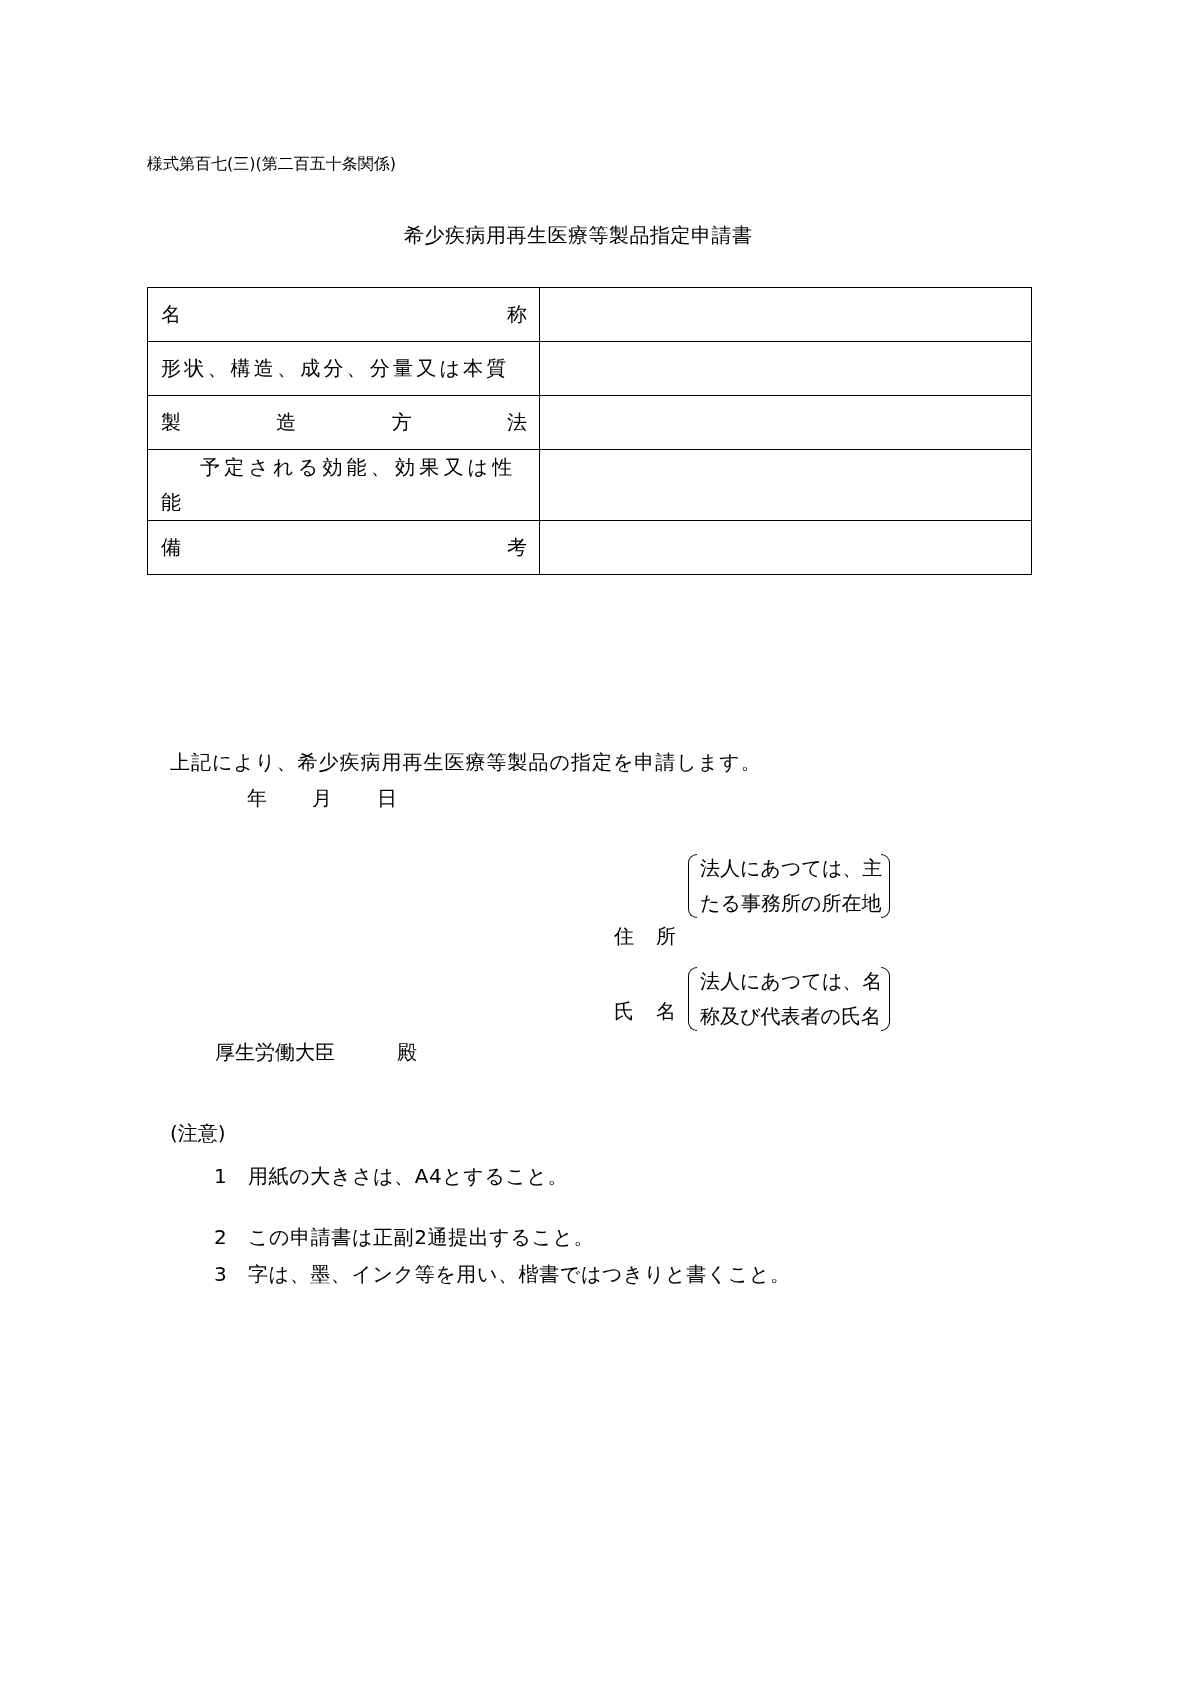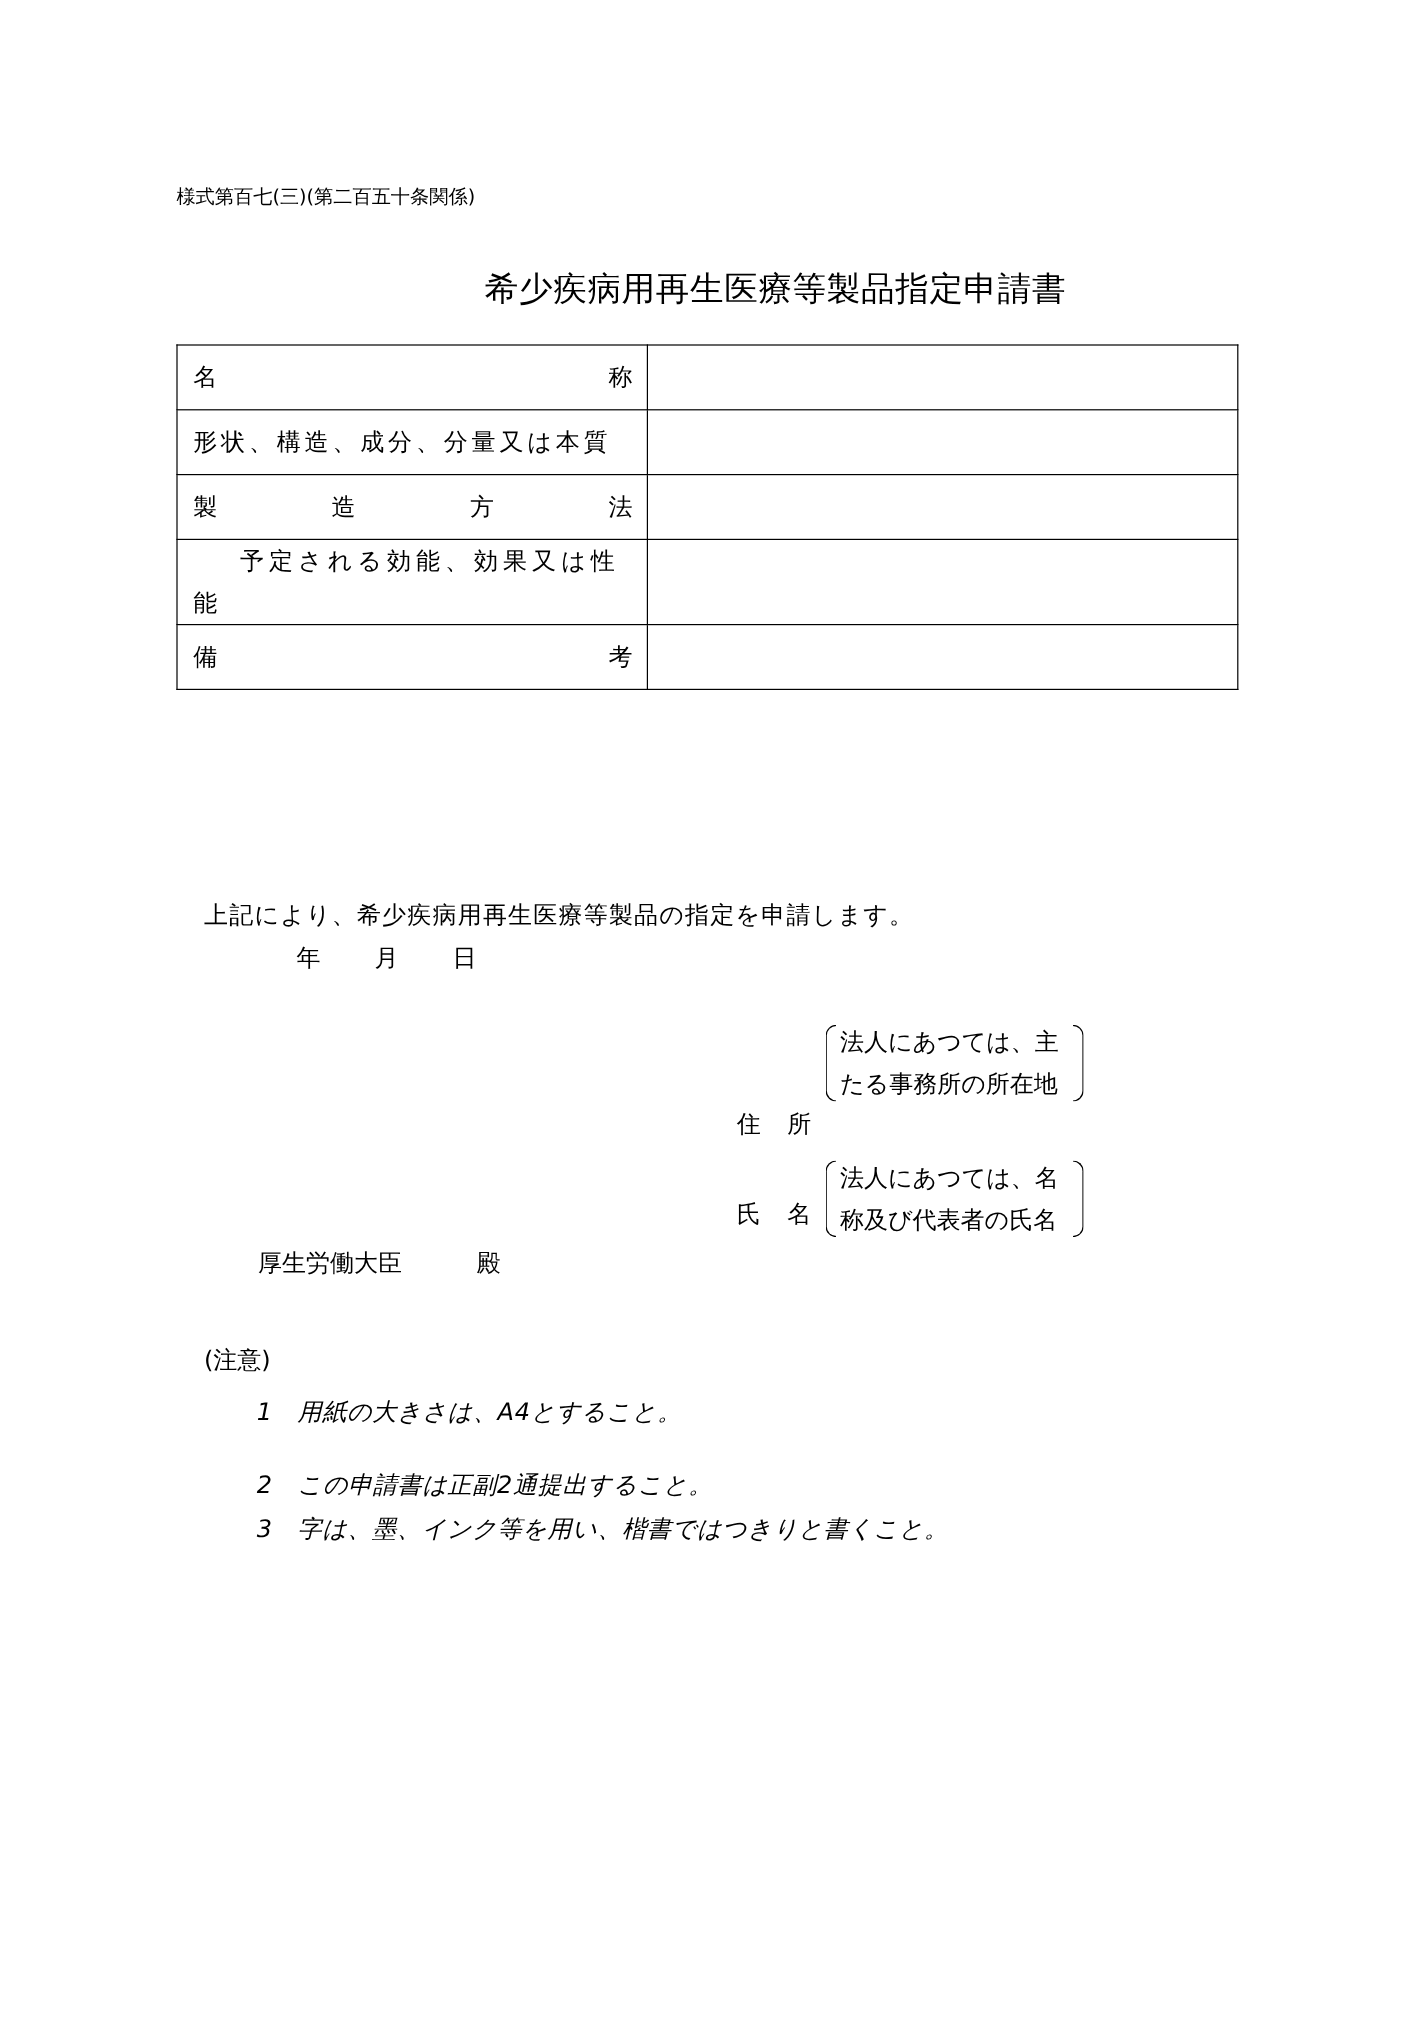--- a/index.html
+++ b/index.html
@@ -19,7 +19,7 @@
     .abs { position: absolute; white-space: nowrap; }
 
     .form-number { left: 147px; top: 154px; font-size: 16px; }
-    .doc-title { left: 404px; top: 222px; font-size: 28px; letter-spacing: 0.5px; }
+    .doc-title { left: 404px; top: 222px; font-size: 20px; letter-spacing: 0.5px; }
 
     .form-table {
       position: absolute;

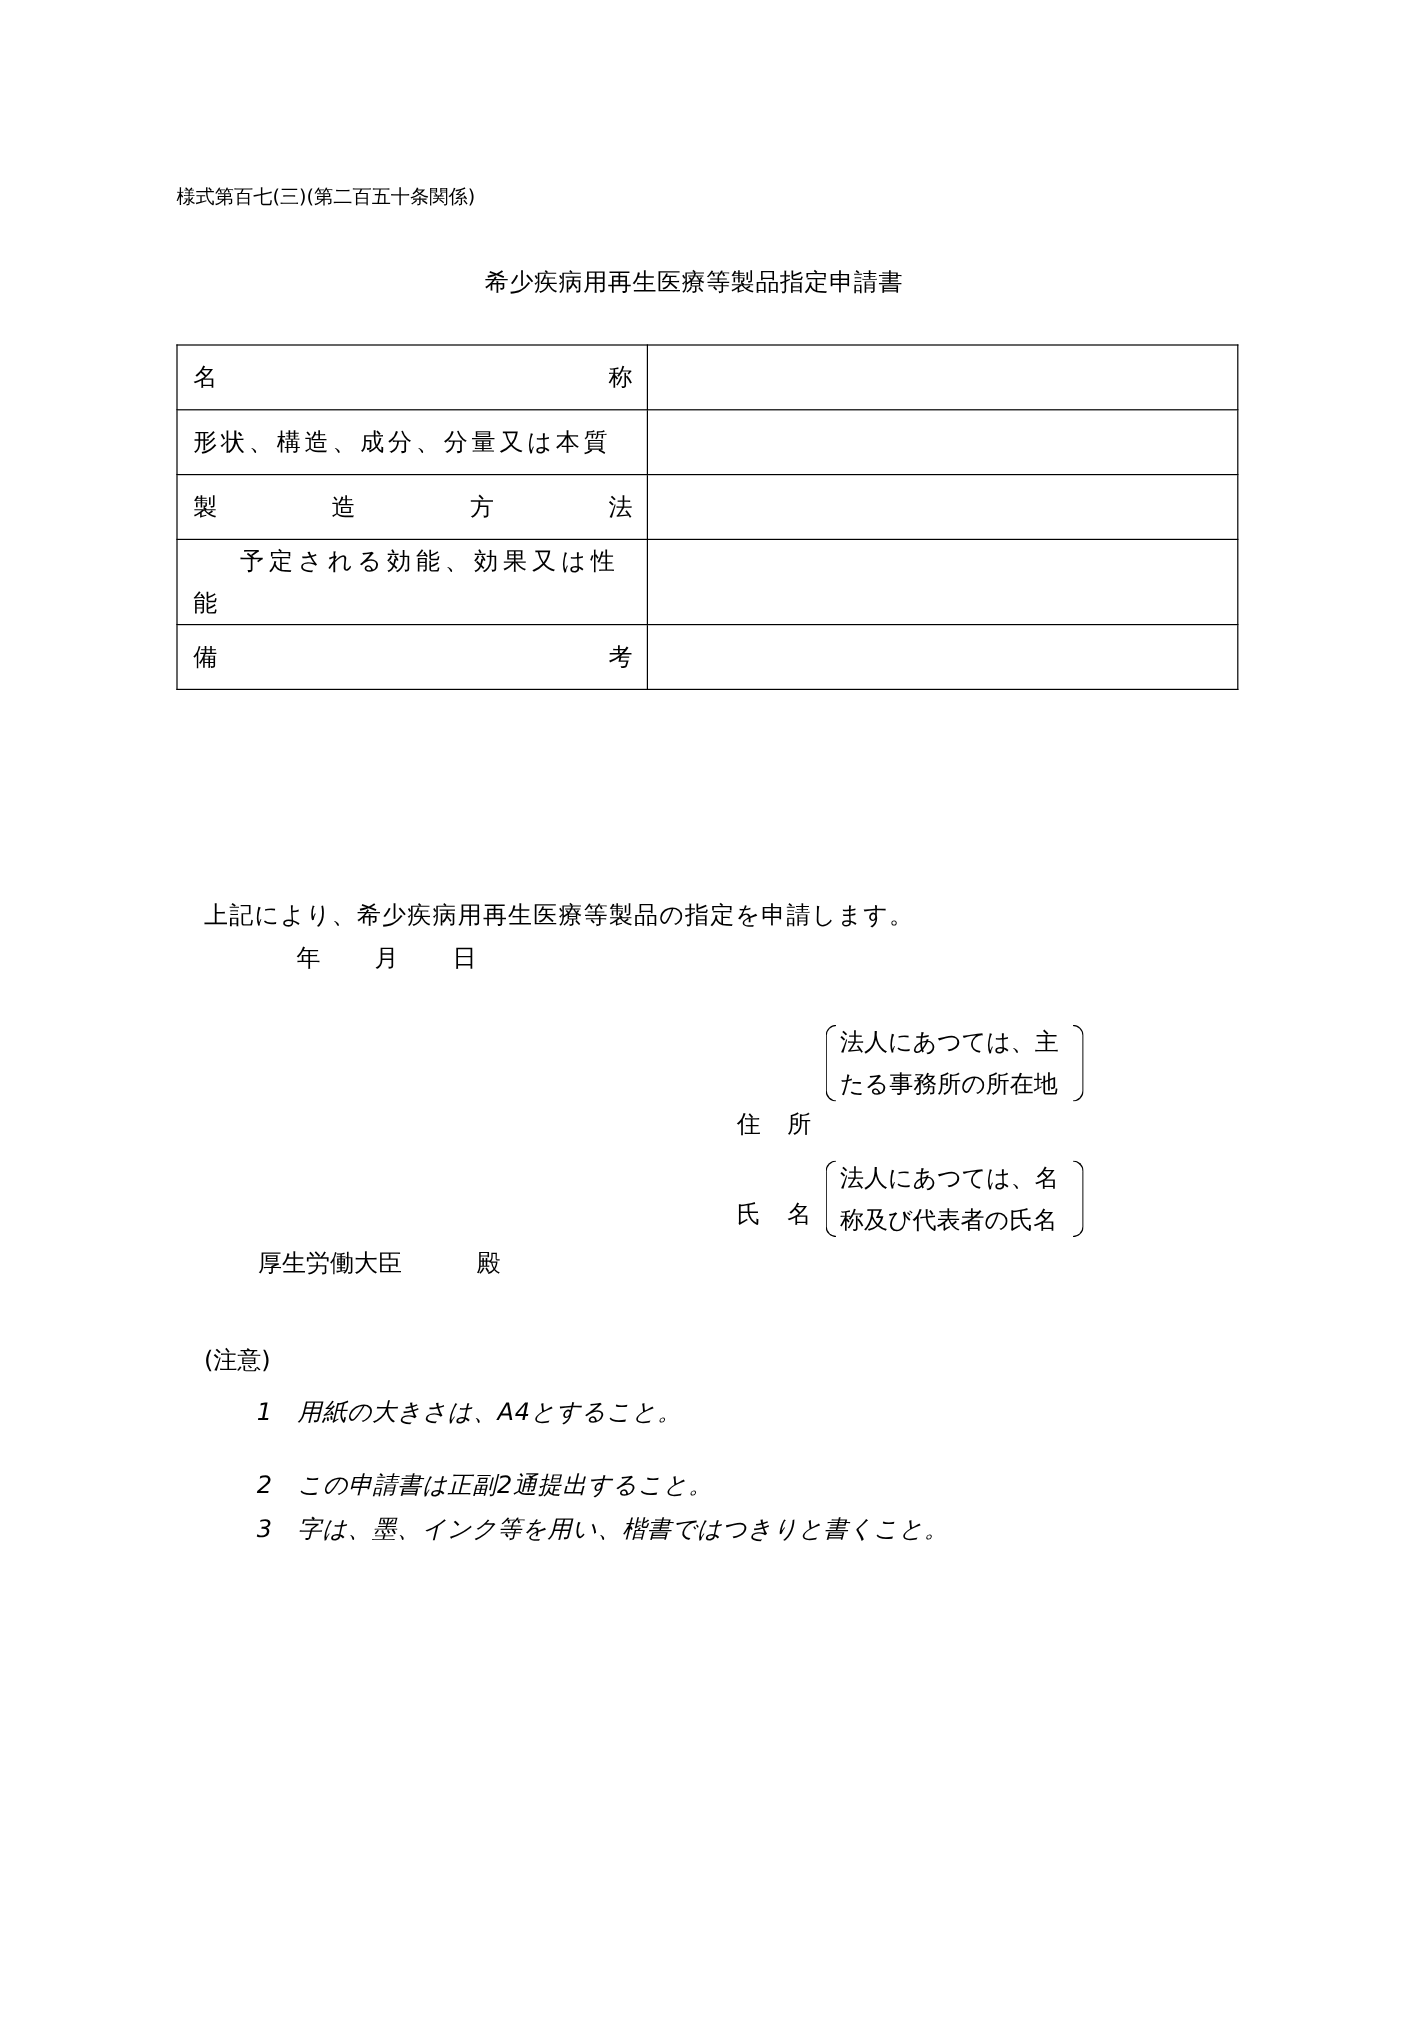--- a/index.html
+++ b/index.html
@@ -59,7 +59,7 @@
       position: absolute;
       font-size: 20px;
       line-height: 35px;
-      padding: 0 21px 0 12px;
+      padding: 0 8px 0 12px;
     }
     .paren-block::before, .paren-block::after {
       content: "";

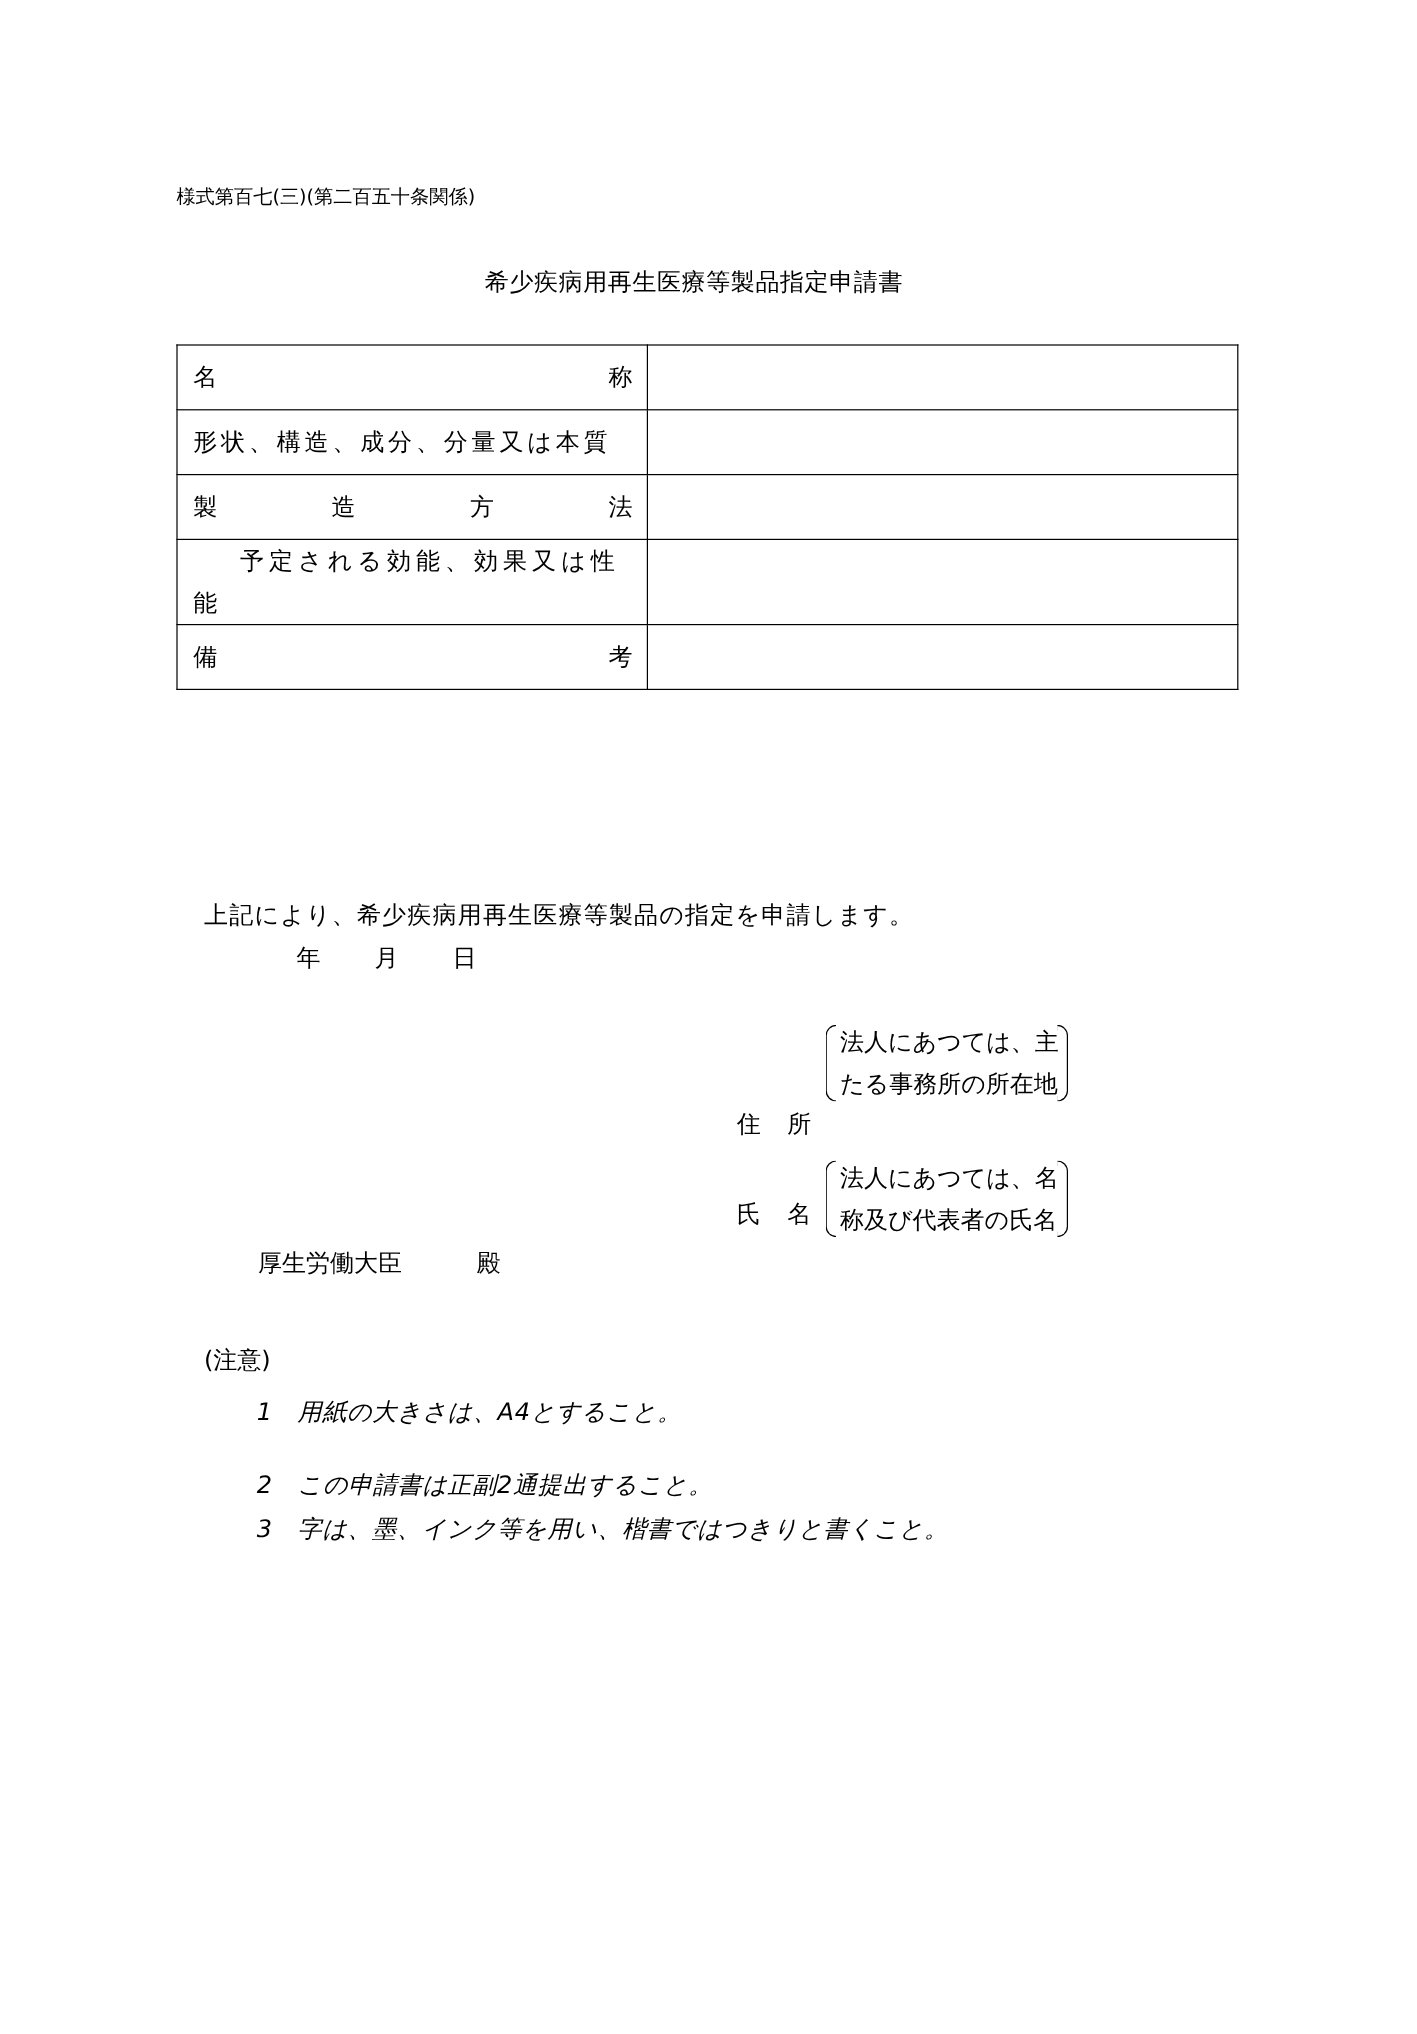--- a/index.html
+++ b/index.html
@@ -84,7 +84,7 @@
     .addressee .gap { display: inline-block; width: 62px; }
 
     .notes-heading { left: 170px; top: 1120px; font-size: 20px; }
-    .note-item { left: 214px; font-size: 20px; letter-spacing: 0.6px; font-style: italic; }
+    .note-item { left: 214px; font-size: 20px; letter-spacing: 0.6px; }
     .note-item .num { display: inline-block; width: 34px; }
   </style>
 </head>

